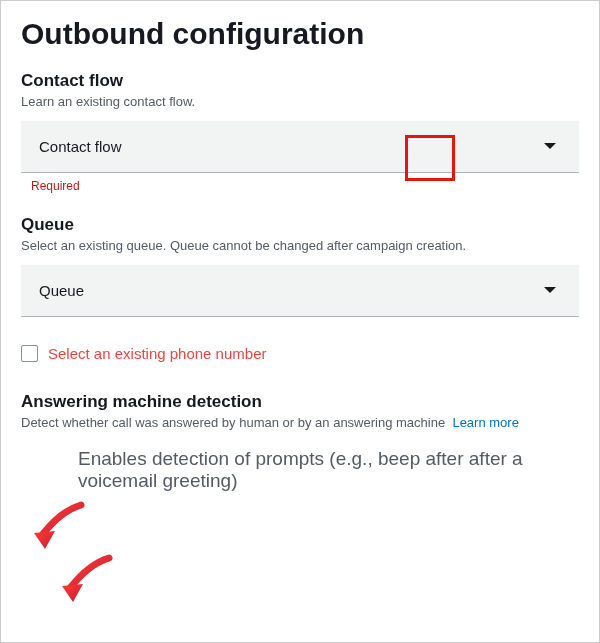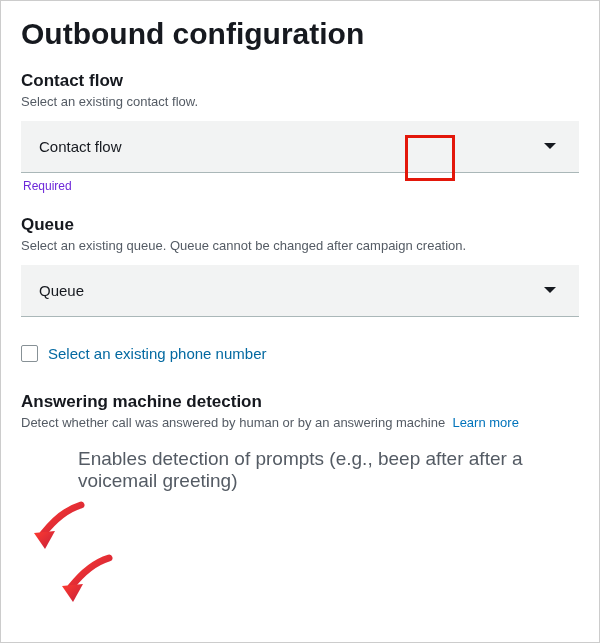--- a/index.html
+++ b/index.html
@@ -116,7 +116,7 @@
 
 <div class="section">
   <div class="section-title">Contact flow</div>
-  <div class="section-desc">Select an existing contact flow.</div>
+  <div class="section-desc">Learn an existing contact flow.</div>
   <div class="select-box">
     <span>Contact flow</span>
     <span class="chevron">

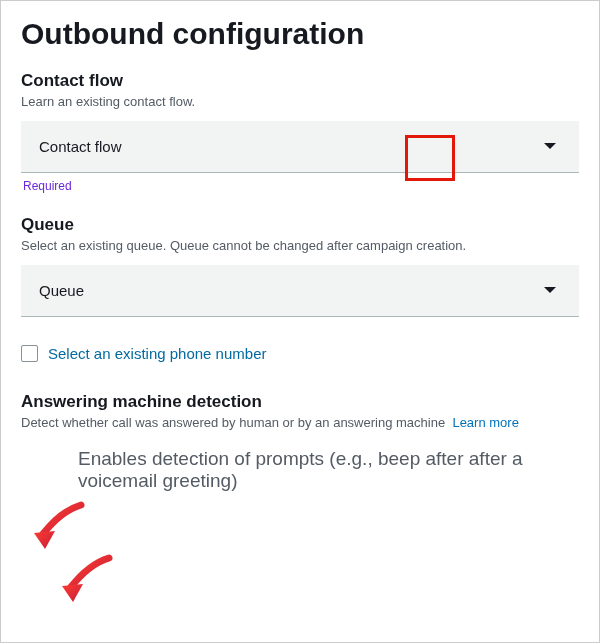--- a/index.html
+++ b/index.html
@@ -52,9 +52,9 @@
     }
     .hint {
       font-size: 12px;
-      color: #6d28d9;
+      color: #b91c1c;
       margin-top: 6px;
-      margin-left: 2px;
+      margin-left: 10px;
     }
     .checkbox-row {
       display: flex;

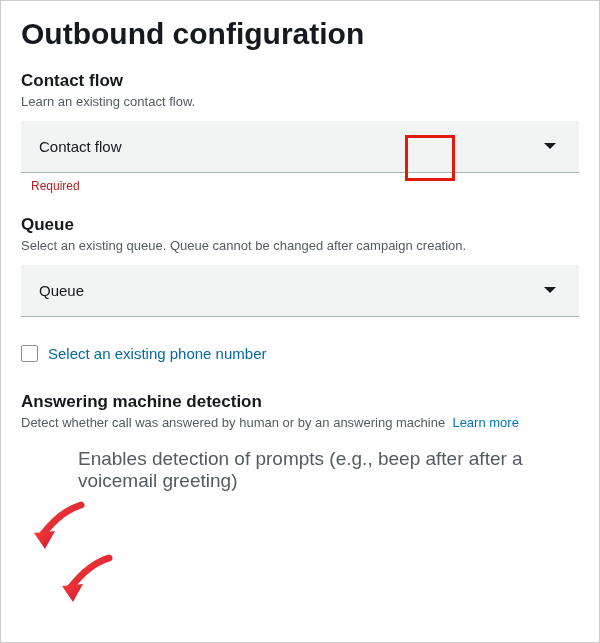--- a/index.html
+++ b/index.html
@@ -80,7 +80,7 @@
     .checkbox.checked svg path { stroke: #0073bb; }
     .cb-label {
       font-size: 15px;
-      color: #0369a1;
+      color: #ef4444;
     }
     .amd-wrap { margin-top: 12px; }
     .amd-sub {

